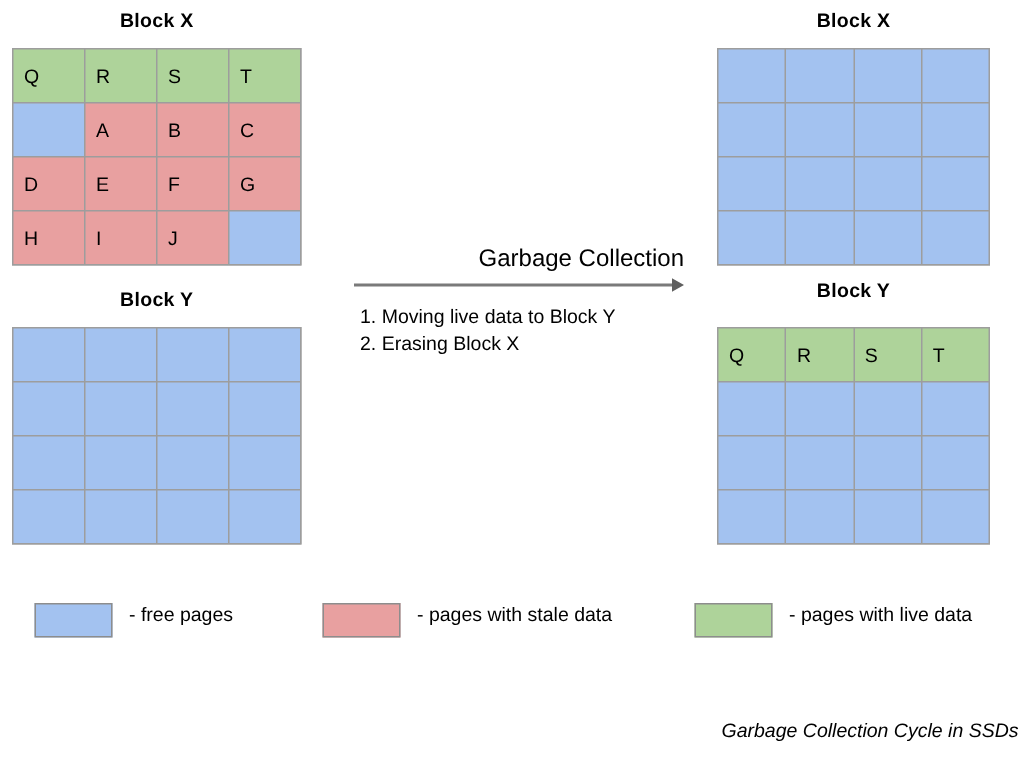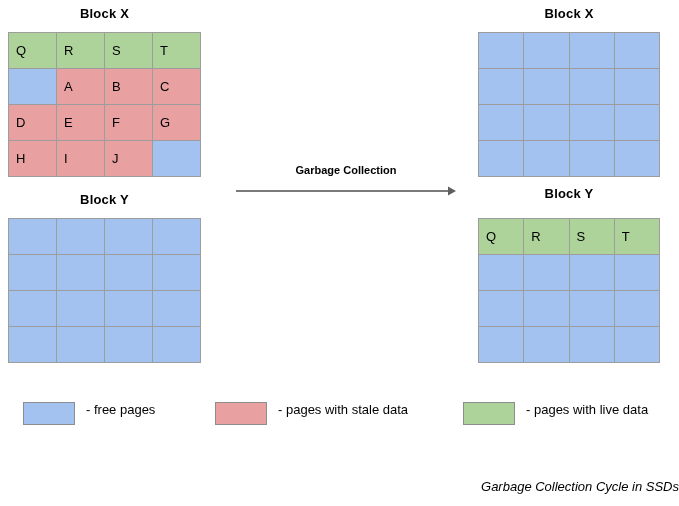--- a/index.html
+++ b/index.html
@@ -77,9 +77,9 @@
     left: 236px;
     top: 164px;
     width: 220px;
-    text-align: center;
-    font-size: 11px;
-    font-weight: bold;
+    text-align: right;
+    font-size: 16px;
+    font-weight: normal;
     white-space: nowrap;
   }
   .gc-arrow {

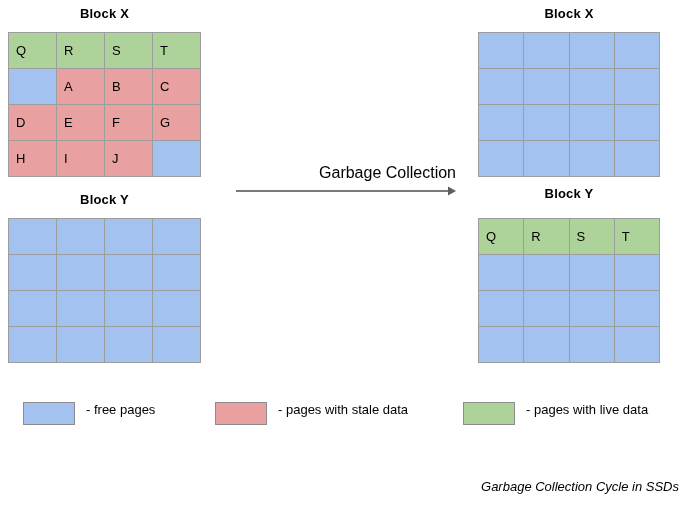--- a/index.html
+++ b/index.html
@@ -189,6 +189,10 @@
     </svg>
   </div>
 
+  <div class="gc-steps">
+    <div>1. Moving live data to Block Y</div>
+    <div>2. Erasing Block X</div>
+  </div>
 
   <div class="block-title" id="title-x-after">Block X</div>
   <div class="grid" id="grid-x-after">

